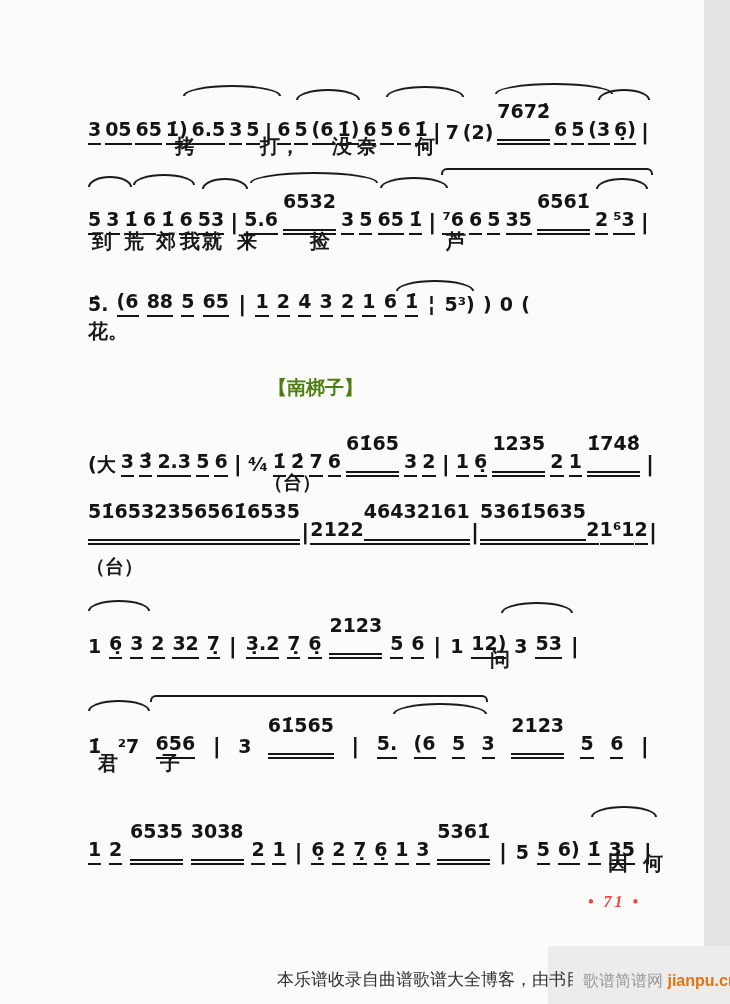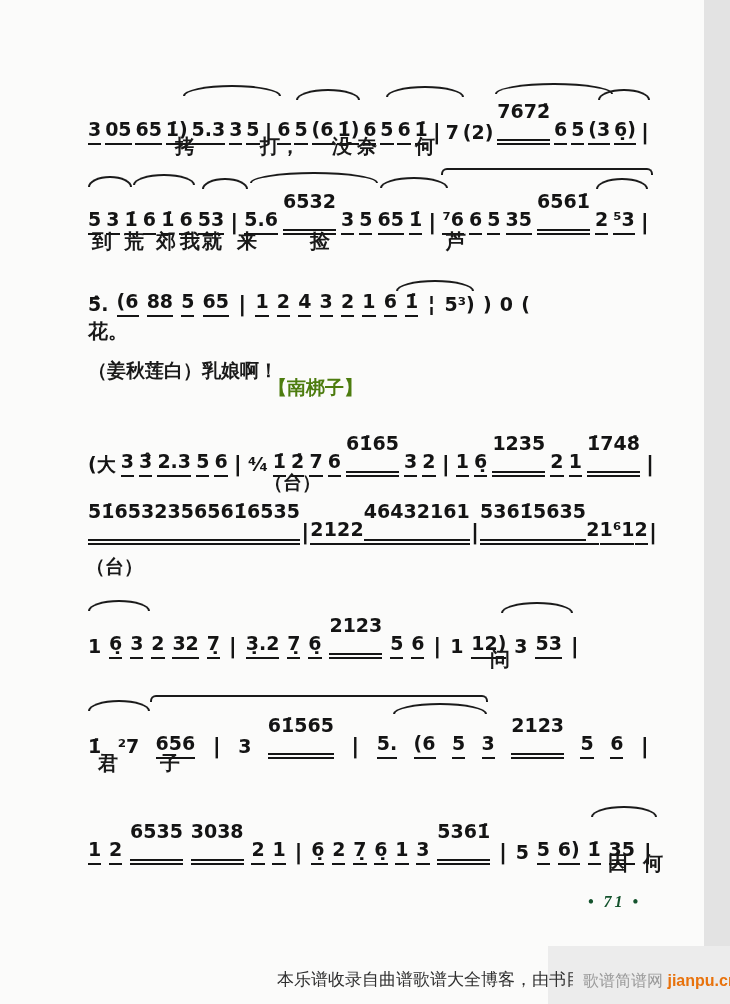--- a/index.html
+++ b/index.html
@@ -95,7 +95,7 @@
       <span class="u1">05</span>
       <span class="u1">65</span>
       <span class="u1">1̇)</span>
-      <span class="u1">5.3</span>
+      <span class="u1">6.5</span>
       <span class="u1">3</span>
       <span class="u1">5</span>
       <span class="bar">|</span>

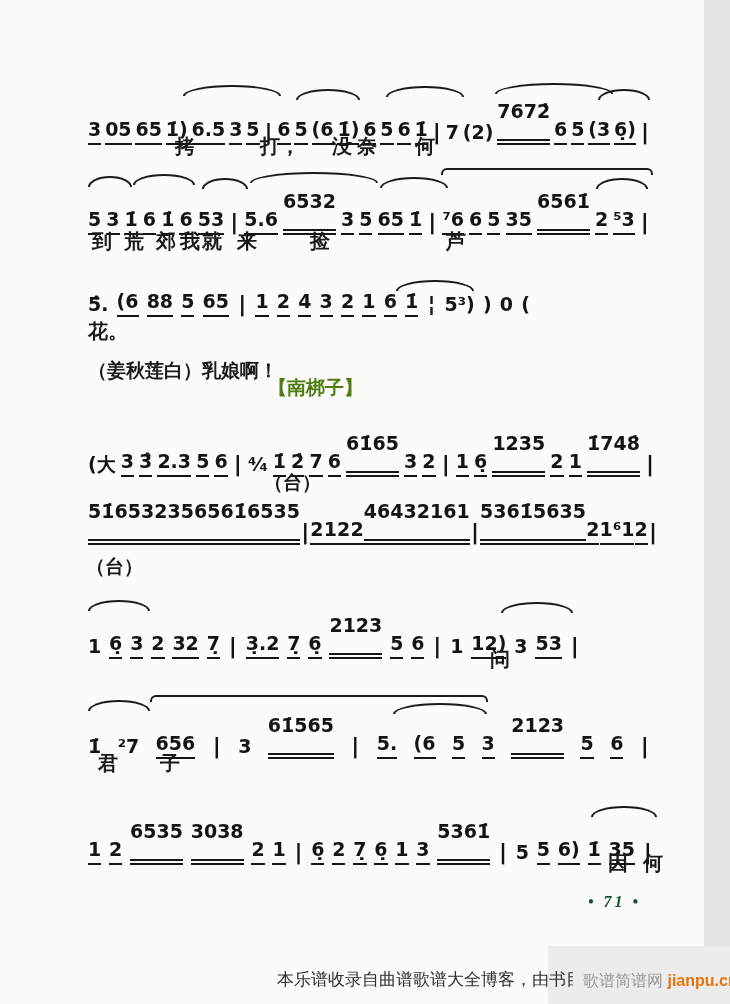--- a/index.html
+++ b/index.html
@@ -193,7 +193,6 @@
   <i class="slur" style="left:396px;top:280px;width:74px"></i>
   <span class="lyric" style="left:88px;top:318px">花。</span>
 
-  <div class="spoken">（姜秋莲白）乳娘啊！</div>
   <div class="section-label">【南梆子】</div>
 
   <div class="notation" style="left:88px;top:430px;width:567px">

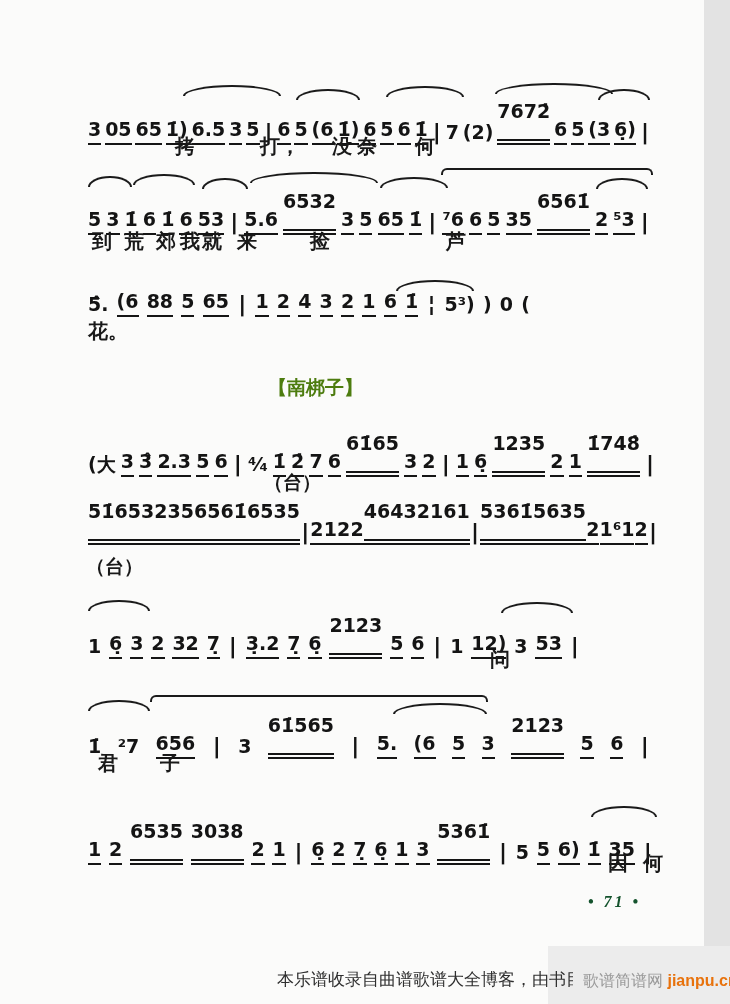--- a/index.html
+++ b/index.html
@@ -65,7 +65,7 @@
     position:absolute;left:588px;top:893px;
     font-family:"Liberation Serif",serif;
     font-style:italic;font-weight:700;font-size:16px;
-    letter-spacing:3px;color:#14532d;
+    letter-spacing:3px;color:#ef4444;
   }
   
   .wm-notice{

